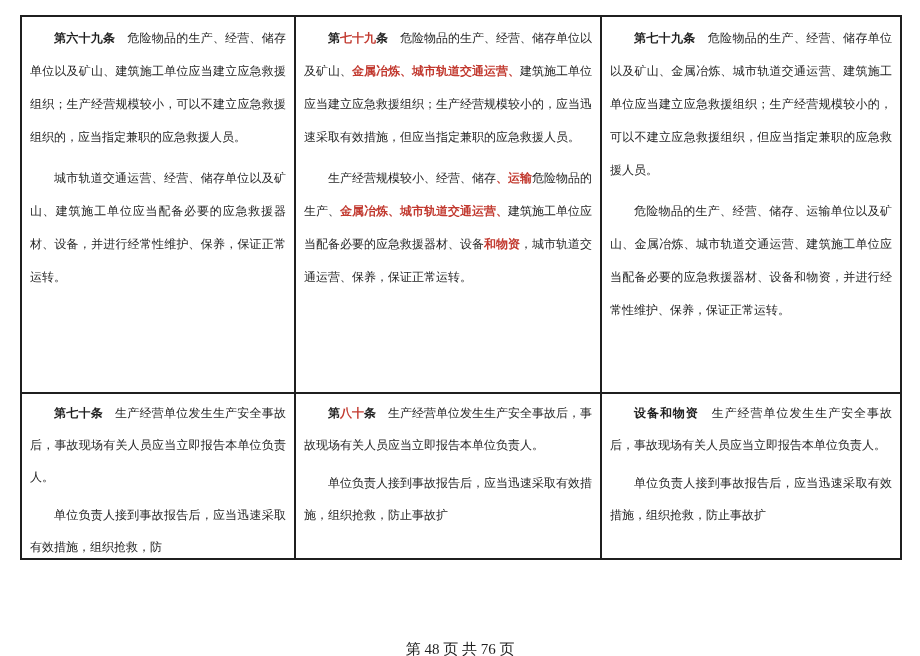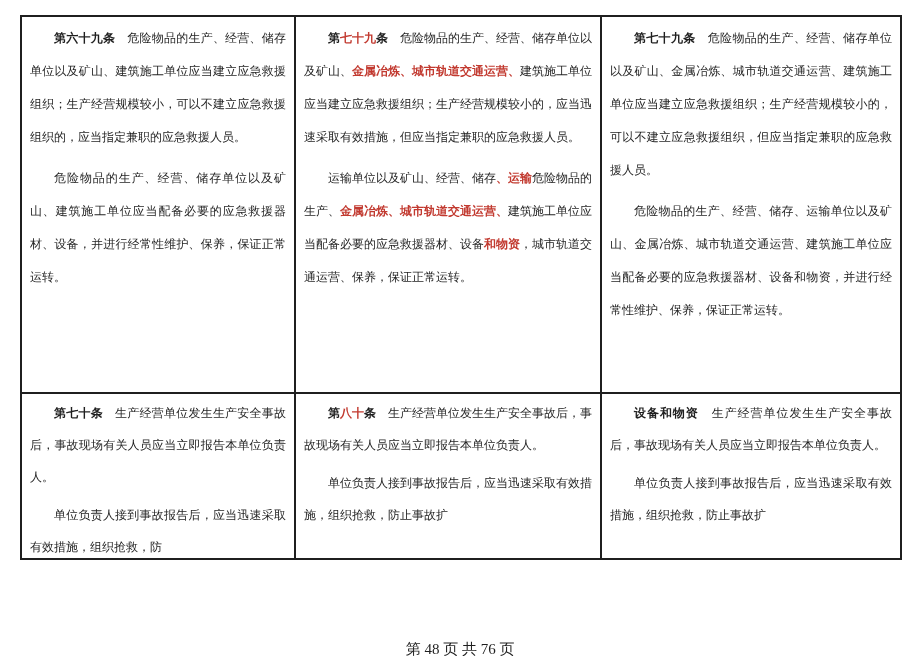--- a/index.html
+++ b/index.html
@@ -65,7 +65,7 @@
 
     <div class="cell">
       <p><span class="b">第六十九条</span><span>　危险物品的生产、经营、储存单位以及矿山、建筑施工单位应当建立应急救援组织；生产经营规模较小，可以不建立应急救援组织的，应当指定兼职的应急救援人员。</span></p>
-      <p><span>危险物品的生产、经营、储存单位以及矿山、建筑施工单位应当配备必要的应急救援器材、设备，并进行经常性维护、保养，保证正常运转。</span></p>
+      <p><span>城市轨道交通运营、经营、储存单位以及矿山、建筑施工单位应当配备必要的应急救援器材、设备，并进行经常性维护、保养，保证正常运转。</span></p>
     </div>
     <div class="cell">
       <p><span class="b">第</span><span class="b r">七十九</span><span class="b">条</span><span>　危险物品的生产、经营、储存单位以及矿山、</span><span class="b r">金属冶炼、城市轨道交通运营、</span><span>建筑施工单位应当建立应急救援组织；生产经营规模较小的，应当迅速采取有效措施，但应当指定兼职的应急救援人员。</span></p>

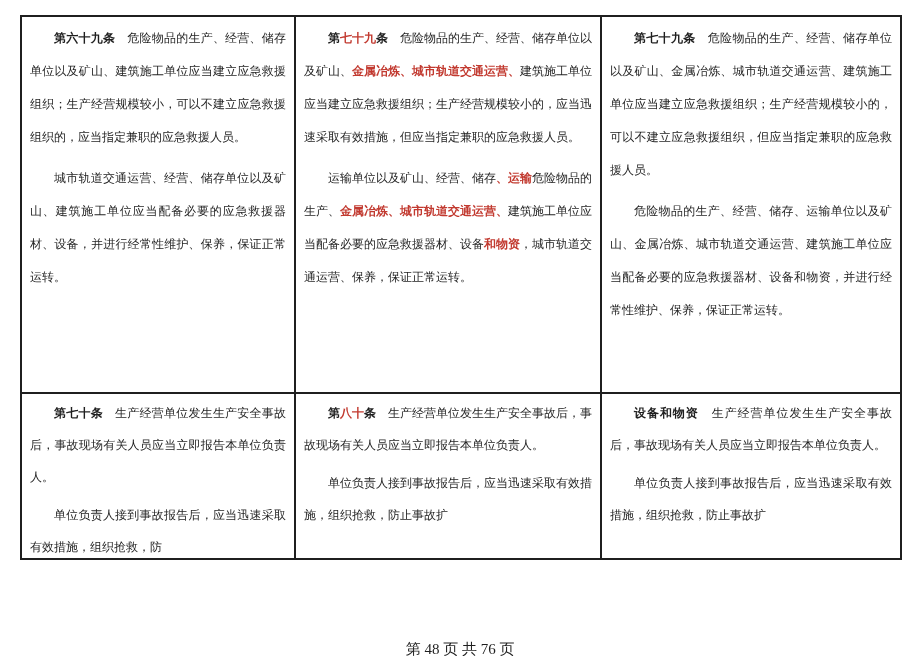--- a/index.html
+++ b/index.html
@@ -69,7 +69,7 @@
     </div>
     <div class="cell">
       <p><span class="b">第</span><span class="b r">七十九</span><span class="b">条</span><span>　危险物品的生产、经营、储存单位以及矿山、</span><span class="b r">金属冶炼、城市轨道交通运营、</span><span>建筑施工单位应当建立应急救援组织；生产经营规模较小的，应当迅速采取有效措施，但应当指定兼职的应急救援人员。</span></p>
-      <p><span>运输单位以及矿山、经营、储存</span><span class="b r">、运输</span><span>危险物品的生产、</span><span class="b r">金属冶炼、城市轨道交通运营、</span><span>建筑施工单位应当配备必要的应急救援器材、设备</span><span class="b r">和物资</span><span>，城市轨道交通运营、保养，保证正常运转。</span></p>
+      <p><span>生产经营规模较小、经营、储存</span><span class="b r">、运输</span><span>危险物品的生产、</span><span class="b r">金属冶炼、城市轨道交通运营、</span><span>建筑施工单位应当配备必要的应急救援器材、设备</span><span class="b r">和物资</span><span>，城市轨道交通运营、保养，保证正常运转。</span></p>
     </div>
     <div class="cell">
       <p><span class="b">第七十九条</span><span>　危险物品的生产、经营、储存单位以及矿山、金属冶炼、城市轨道交通运营、建筑施工单位应当建立应急救援组织；生产经营规模较小的，可以不建立应急救援组织，但应当指定兼职的应急救援人员。</span></p>

